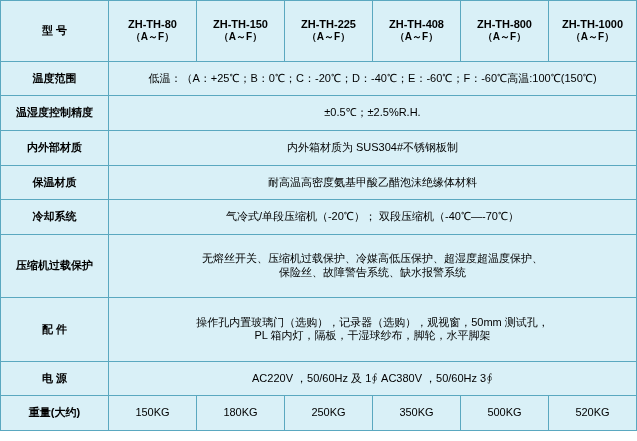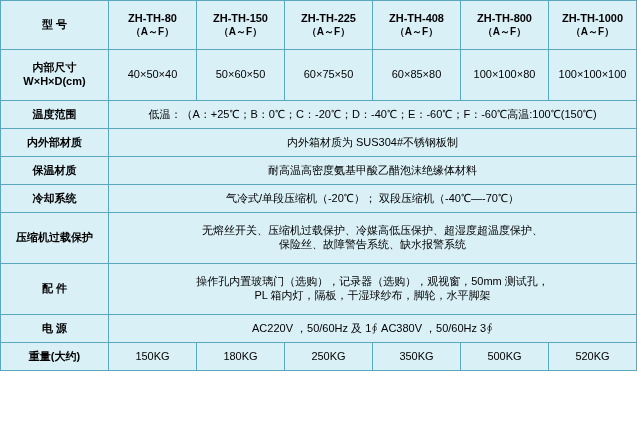--- a/index.html
+++ b/index.html
@@ -16,7 +16,7 @@
   table.spec {
     border-collapse: collapse;
     width: 637px;
-    height: 371px;
+    height: 431px;
     table-layout: fixed;
     background: #d9f0f7;
   }

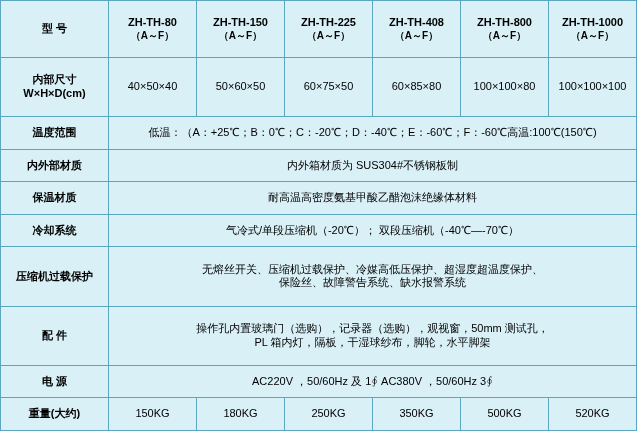--- a/index.html
+++ b/index.html
@@ -100,16 +100,6 @@
       </td>
     </tr>
 
-    <tr>
-      <td class="label-cell multi">内部尺寸
-W×H×D(cm)</td>
-      <td>40×50×40</td>
-      <td>50×60×50</td>
-      <td>60×75×50</td>
-      <td>60×85×80</td>
-      <td>100×100×80</td>
-      <td>100×100×100</td>
-    </tr>
 
 
     <tr>

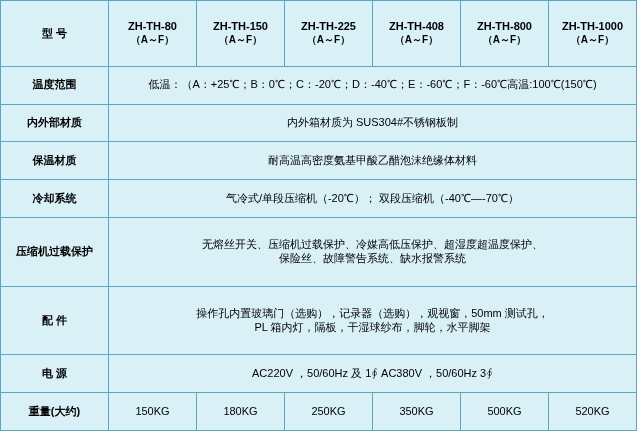--- a/index.html
+++ b/index.html
@@ -109,6 +109,10 @@
 
 
 
+    <tr>
+      <td class="label-cell">温湿度控制精度</td>
+      <td colspan="6">±0.5℃；±2.5%R.H.</td>
+    </tr>
 
 
     <tr>

